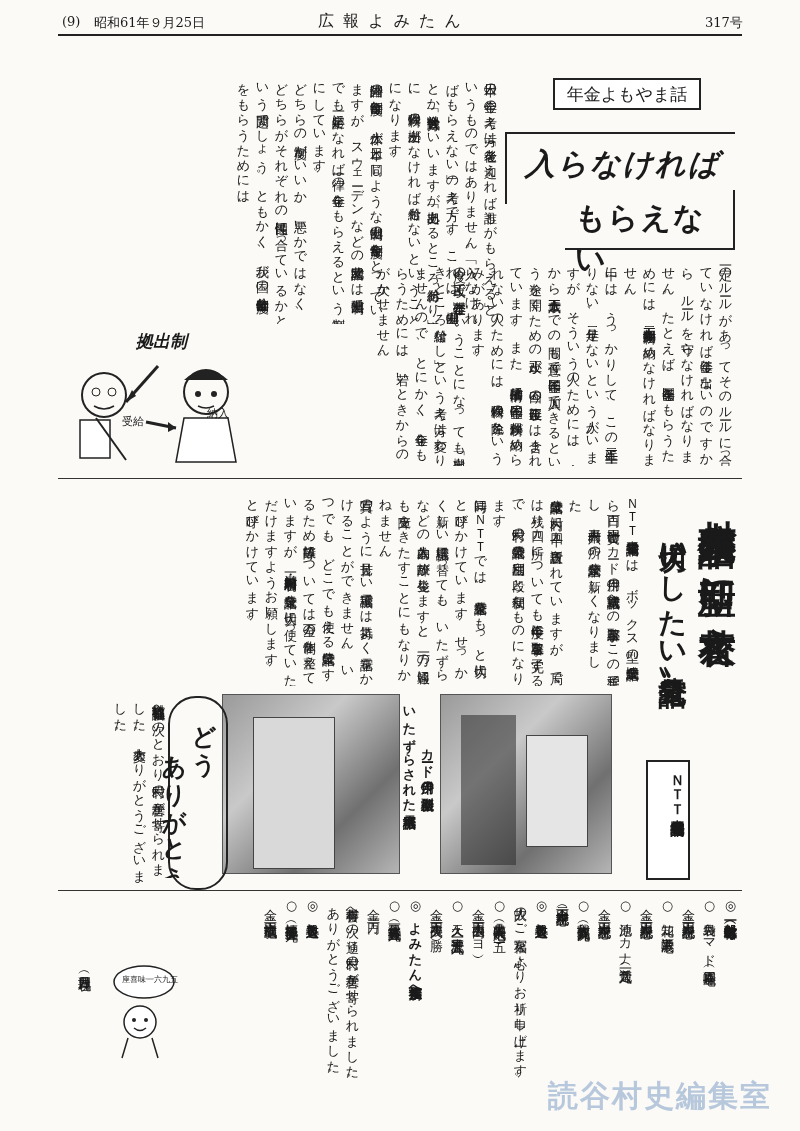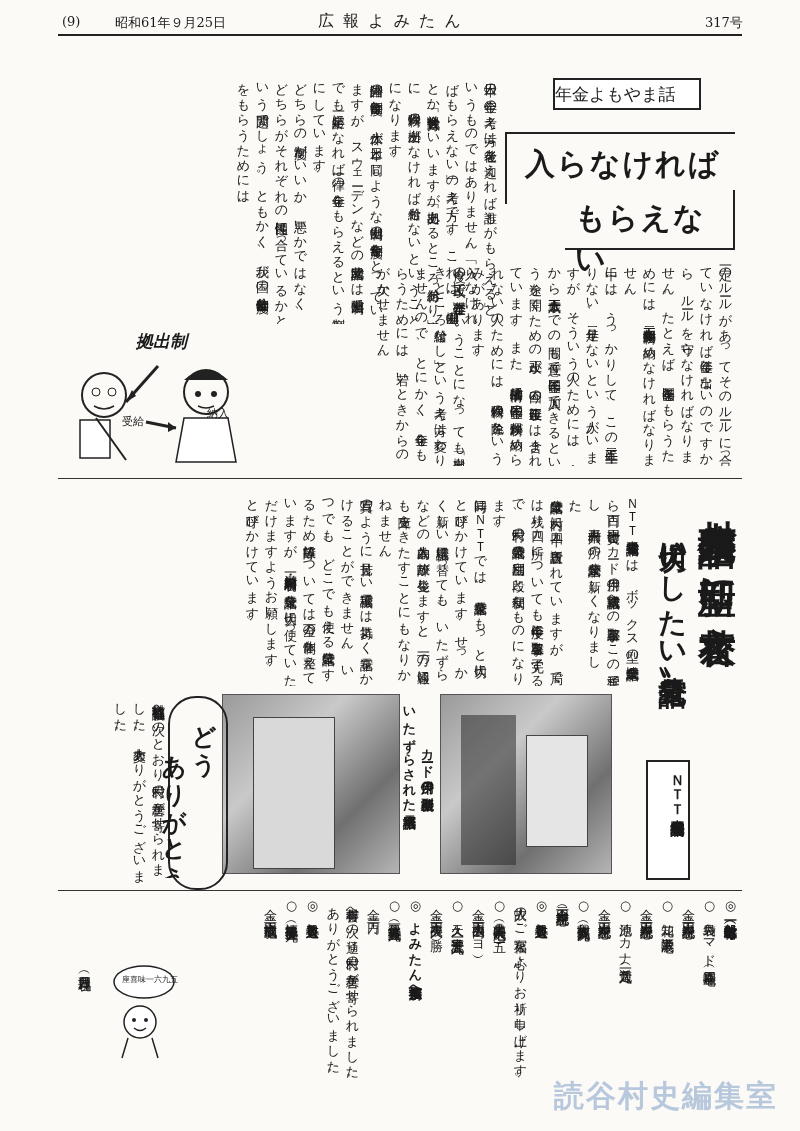--- a/index.html
+++ b/index.html
@@ -38,7 +38,7 @@
 
 <div>
   <span class="hdr-text" style="left:62px;">(9)</span>
-  <span class="hdr-text" style="left:94px;margin-left:21px;">昭和61年９月25日</span>
+  <span class="hdr-text" style="left:94px;">昭和61年９月25日</span>
   <span class="hdr-text" style="left:318px;font-size:16px;top:11px;letter-spacing:2px;">広 報 よ み た ん</span>
   <span class="hdr-text" style="left:705px;">317号</span>
 </div>

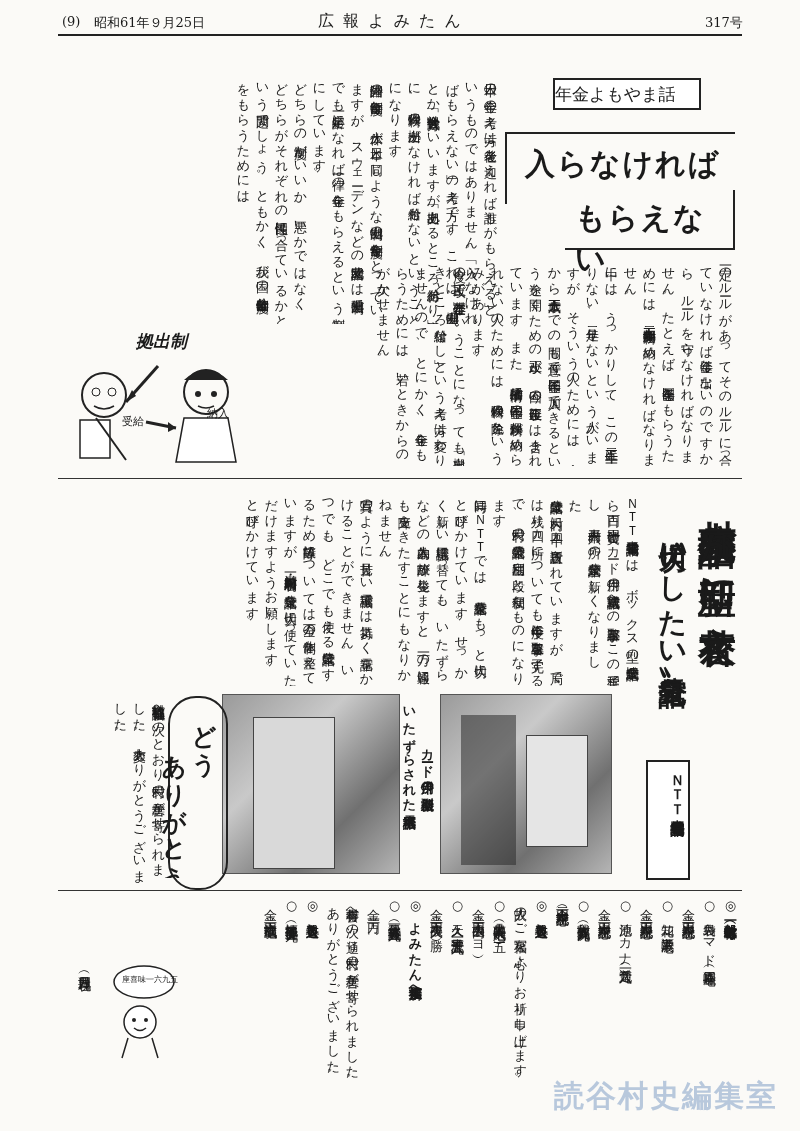--- a/index.html
+++ b/index.html
@@ -45,7 +45,7 @@
 <div class="header-rule" style="top:34px;"></div>
 
 <div class="abs" style="left:505px;top:70px;width:228px;height:178px;">
-  <div class="abs hl-box" style="left:48px;top:8px;width:144px;height:28px;line-height:28px;font-size:17px;background:#fff;">
+  <div class="abs hl-box" style="left:48px;top:8px;width:144px;height:28px;text-align:center;line-height:28px;font-size:17px;background:#fff;">
     <span>年金よもやま話</span>
   </div>
   <div class="abs" style="left:0;top:62px;width:228px;height:70px;border-top:2px solid #222;border-left:2px solid #222;"></div>

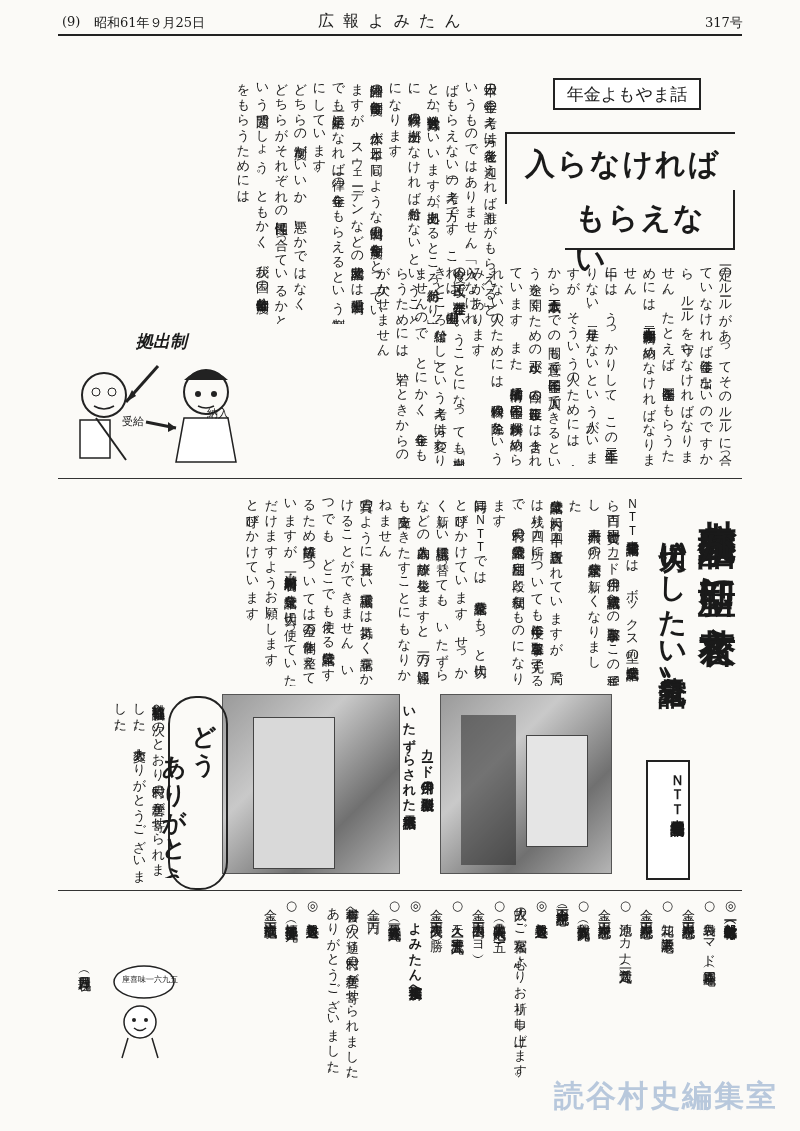--- a/index.html
+++ b/index.html
@@ -49,7 +49,7 @@
     <span>年金よもやま話</span>
   </div>
   <div class="abs" style="left:0;top:62px;width:228px;height:70px;border-top:2px solid #222;border-left:2px solid #222;"></div>
-  <div class="abs title-bold" style="left:20px;top:74px;font-size:30px;letter-spacing:2px;">入らなければ</div>
+  <div class="abs title-bold" style="left:20px;top:74px;font-size:30px;letter-spacing:2px;font-style:italic;">入らなければ</div>
   <div class="abs" style="left:60px;top:120px;width:168px;height:58px;border-right:2px solid #222;border-bottom:2px solid #222;"></div>
   <div class="abs title-bold" style="left:70px;top:128px;font-size:30px;letter-spacing:2px;">もらえない</div>
 </div>

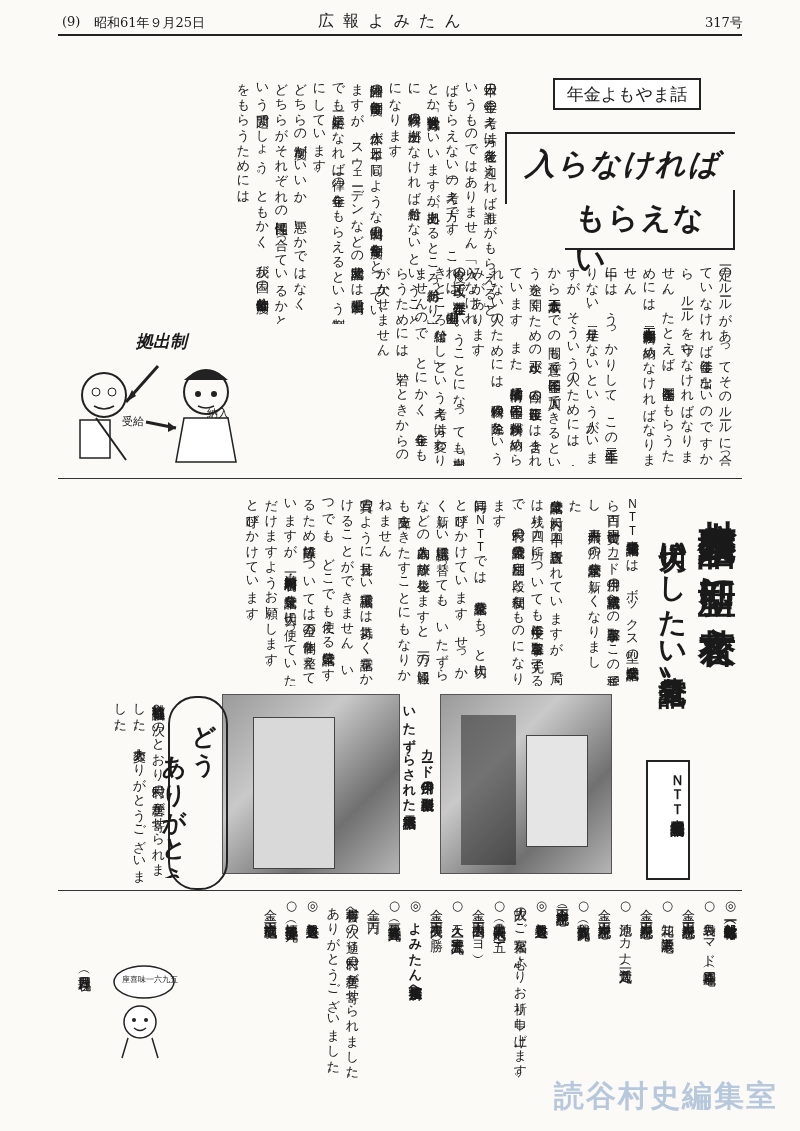--- a/index.html
+++ b/index.html
@@ -27,7 +27,7 @@
   .photo-inner { position:absolute; background:#2b2b2b; opacity:.55; }
   .divider-h { position:absolute; height:1px; background:#333; }
   .watermark {
-    position:absolute; right:22px; bottom:14px; font-size:30px; font-weight:bold;
+    position:absolute; right:28px; bottom:14px; font-size:30px; font-weight:bold;
     color:#b8c8dc; letter-spacing:2px;
     font-family:Liberation Sans, sans-serif;
   }

